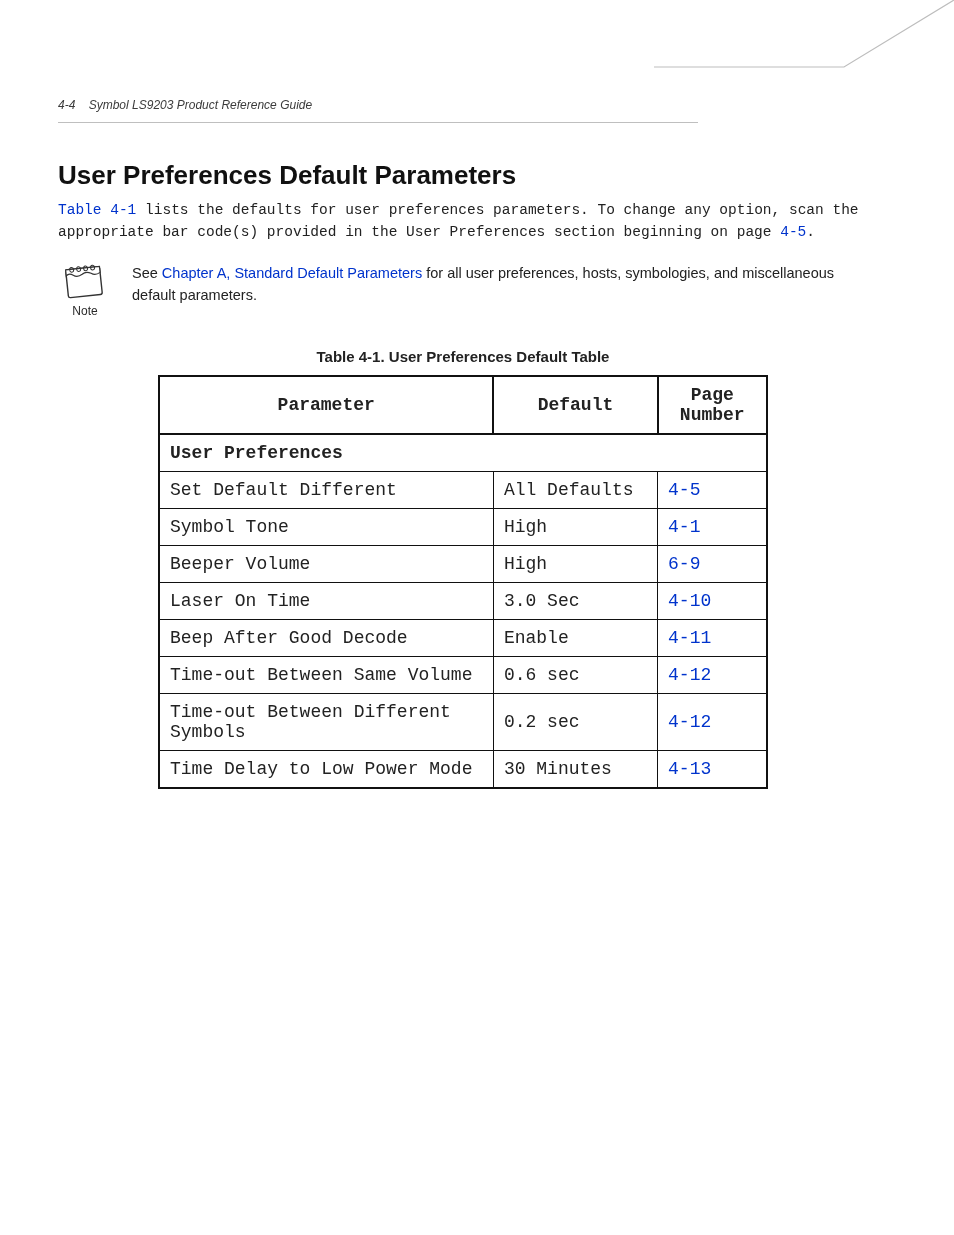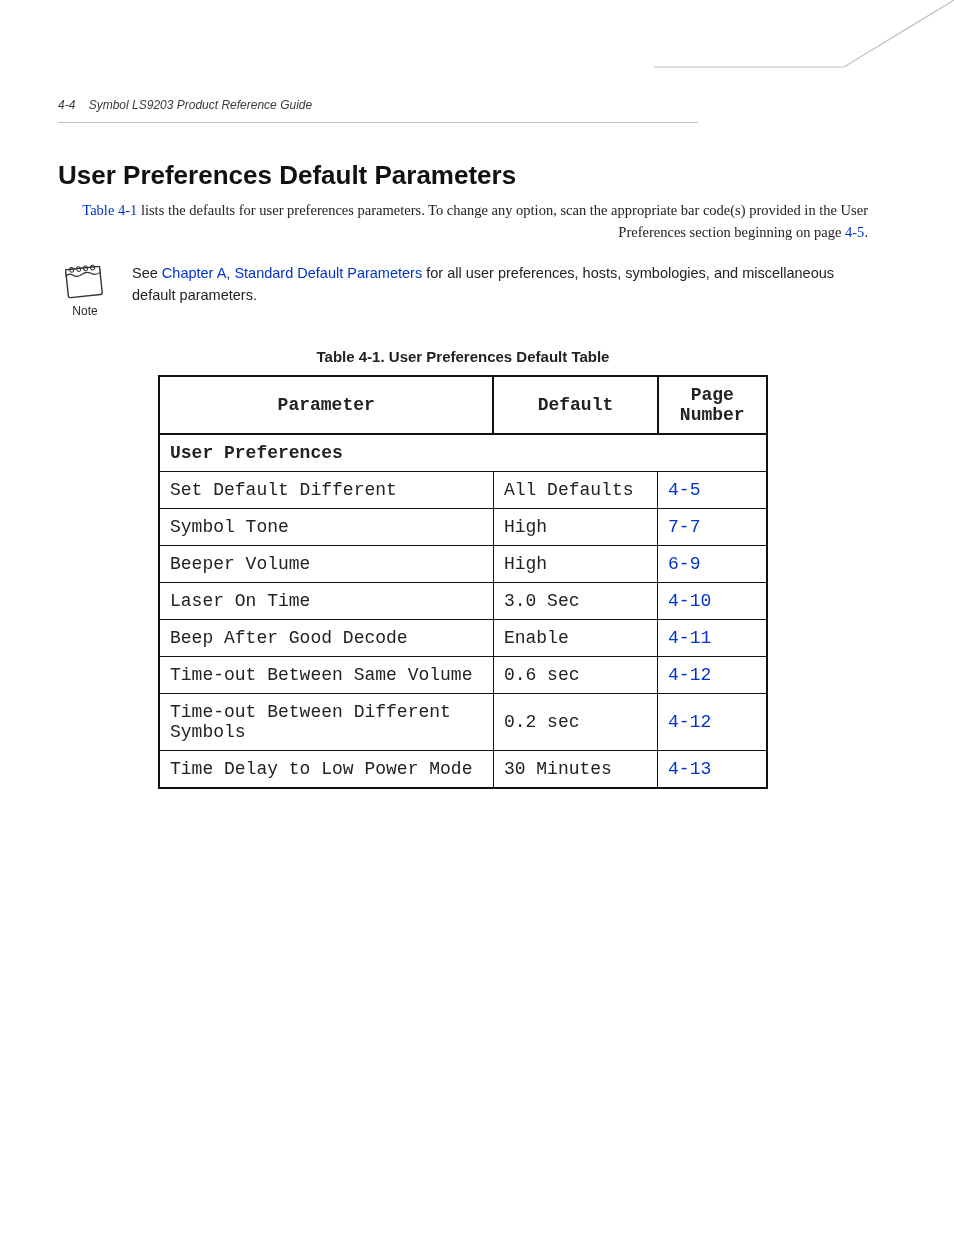--- a/index.html
+++ b/index.html
@@ -72,9 +72,8 @@
     line-height: 1.55;
     margin: 0 0 18px 0;
     color: #222;
-    font-family: Liberation Serif, serif;
+    font-family: Liberation Mono, monospace;
     font-weight: 300;
-    text-align: right;
   }
   .link {
     color: #0033cc;

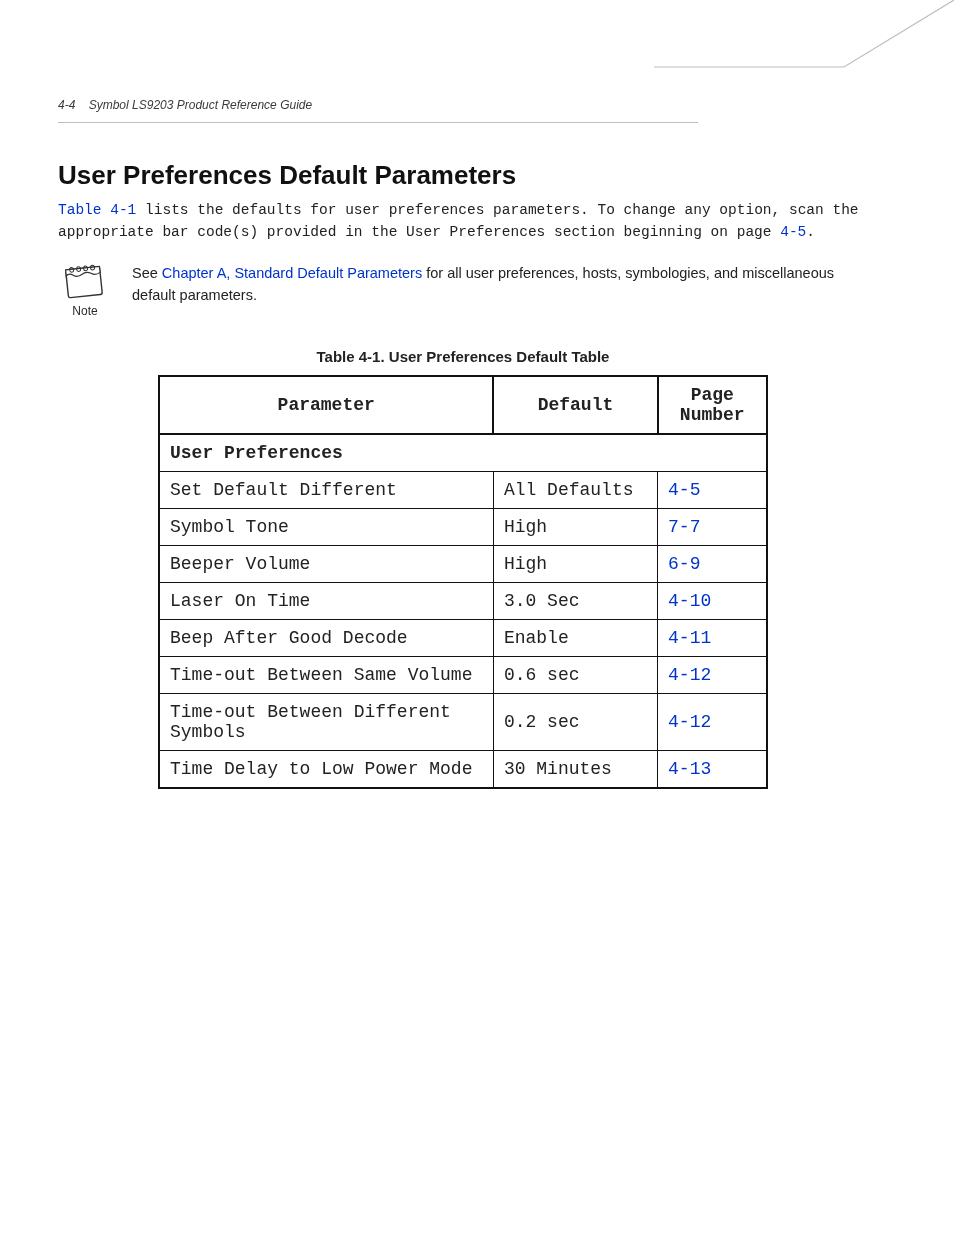--- a/index.html
+++ b/index.html
@@ -218,7 +218,7 @@
         <tr>
           <td>Symbol Tone</td>
           <td>High</td>
-          <td class="pagecol"><a class="link" href="#">7-7</a></td>
+          <td class="pagecol"><a class="link" href="#">4-1</a></td>
         </tr>
         <tr>
           <td>Beeper Volume</td>

